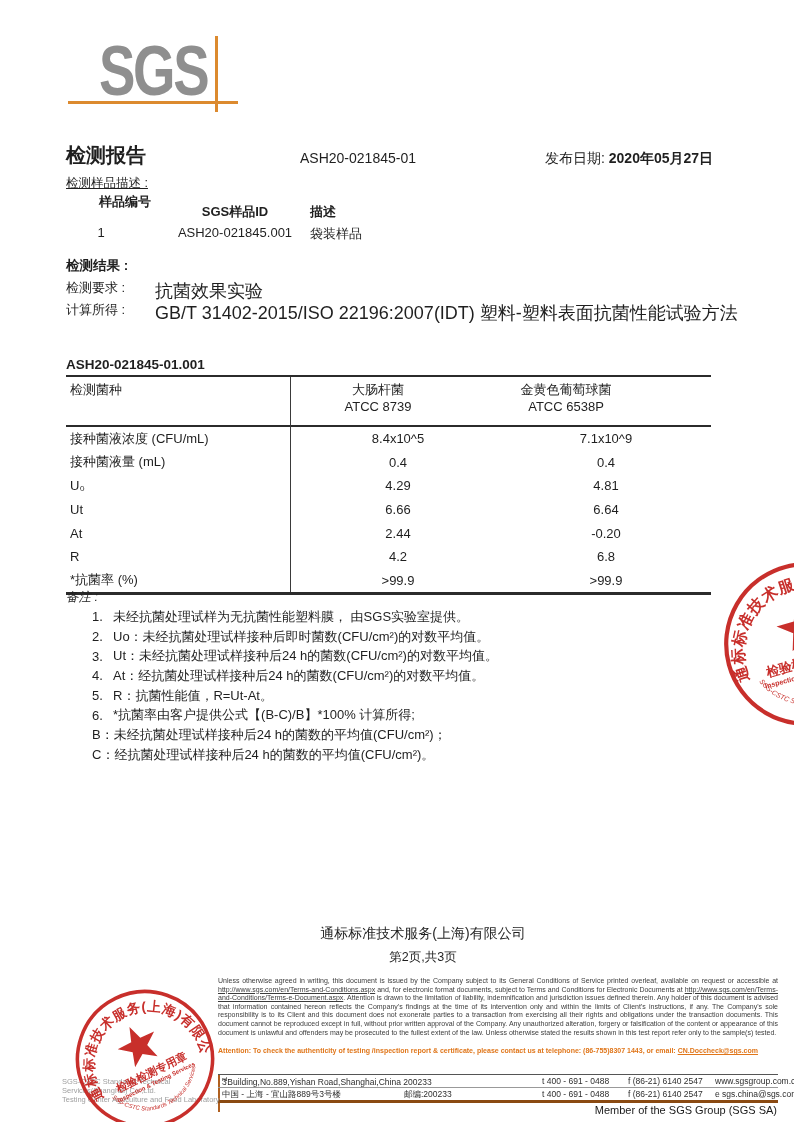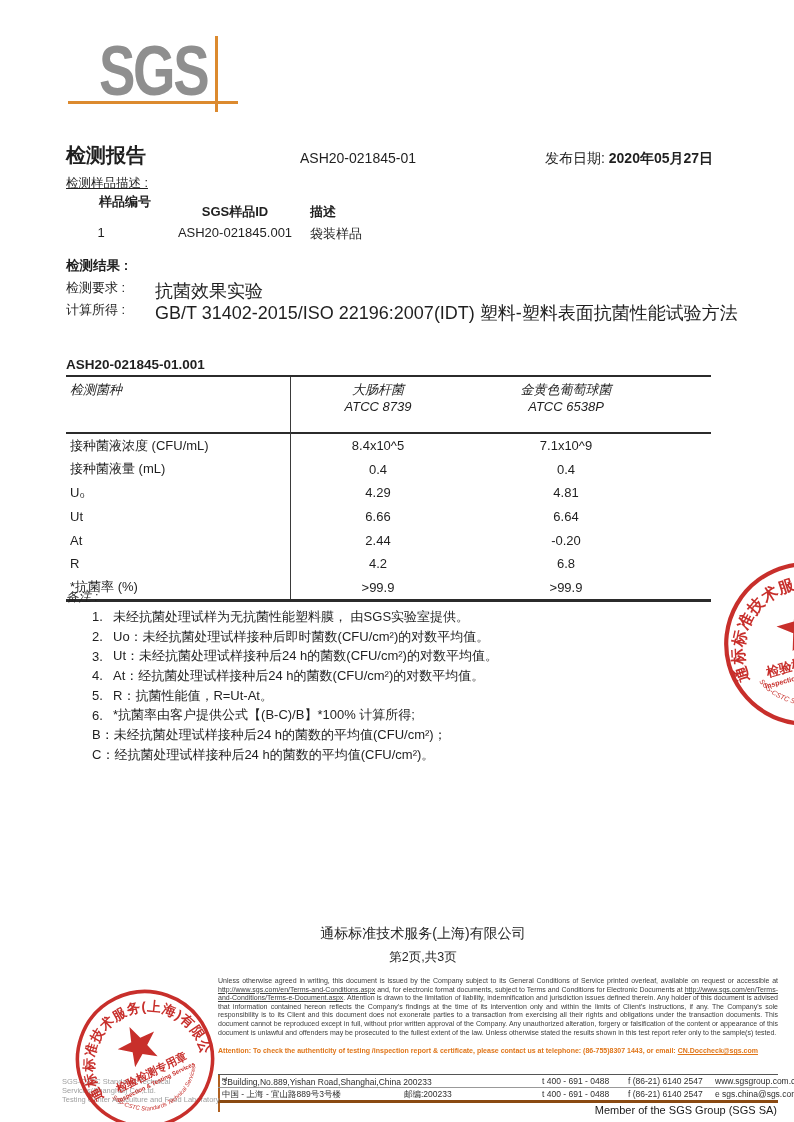--- a/index.html
+++ b/index.html
@@ -39,7 +39,7 @@
   .rtable { left:66px; top:375px; width:645px;
             border-top:2px solid #2b2b2b; border-bottom:3px solid #2b2b2b; font-size:13px; }
   .rt-vline { position:absolute; left:224px; top:0; bottom:0; width:1px; background:#3a3a3a; }
-  .rt-head { display:flex; border-bottom:2px solid #2b2b2b; padding:4px 0 17px;font-style:italic; }
+  .rt-head { display:flex; border-bottom:2px solid #2b2b2b; padding:4px 0 10px; }
   .rt-row { display:flex; height:23.6px; align-items:center; }
   .rc1 { width:224px; padding-left:4px; box-sizing:border-box; }
   .rc2 { width:176px; text-align:center; }

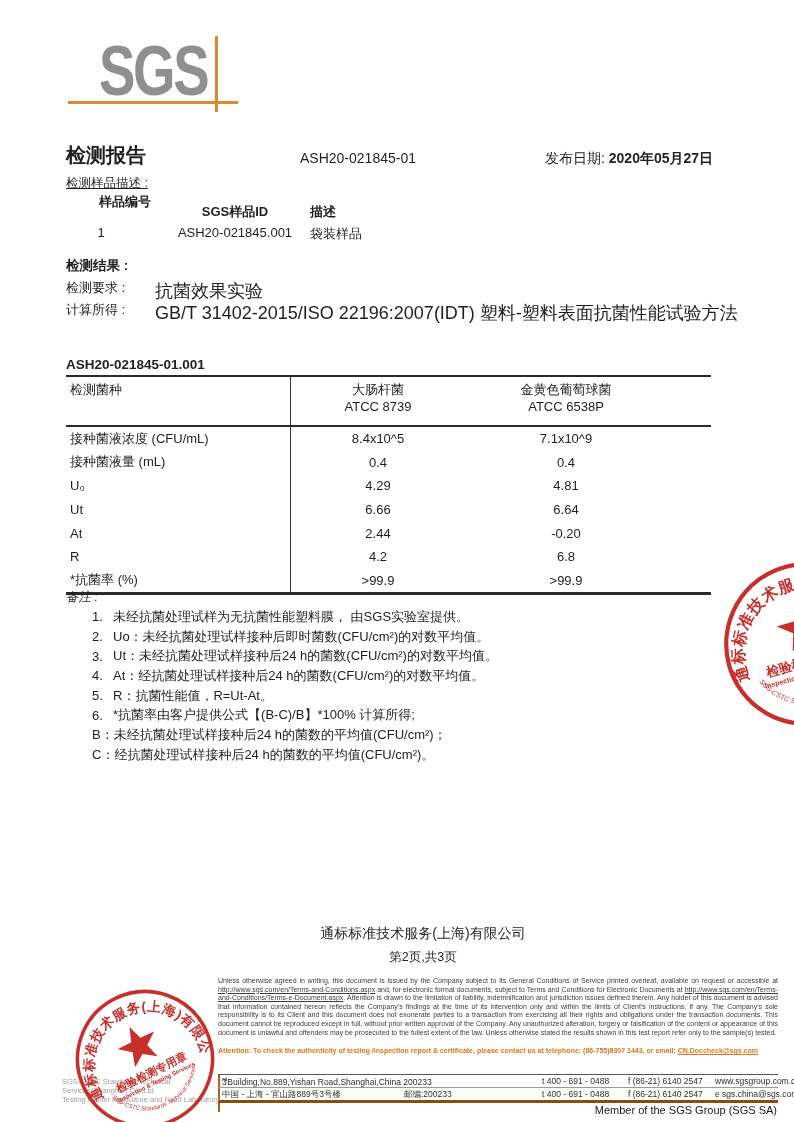--- a/index.html
+++ b/index.html
@@ -40,7 +40,7 @@
             border-top:2px solid #2b2b2b; border-bottom:3px solid #2b2b2b; font-size:13px; }
   .rt-vline { position:absolute; left:224px; top:0; bottom:0; width:1px; background:#3a3a3a; }
   .rt-head { display:flex; border-bottom:2px solid #2b2b2b; padding:4px 0 10px; }
-  .rt-row { display:flex; height:23.6px; align-items:center; }
+  .rt-row { display:flex; height:23.6px; align-items:center;gap:20px; }
   .rc1 { width:224px; padding-left:4px; box-sizing:border-box; }
   .rc2 { width:176px; text-align:center; }
   .rc3 { width:200px; text-align:center; }

